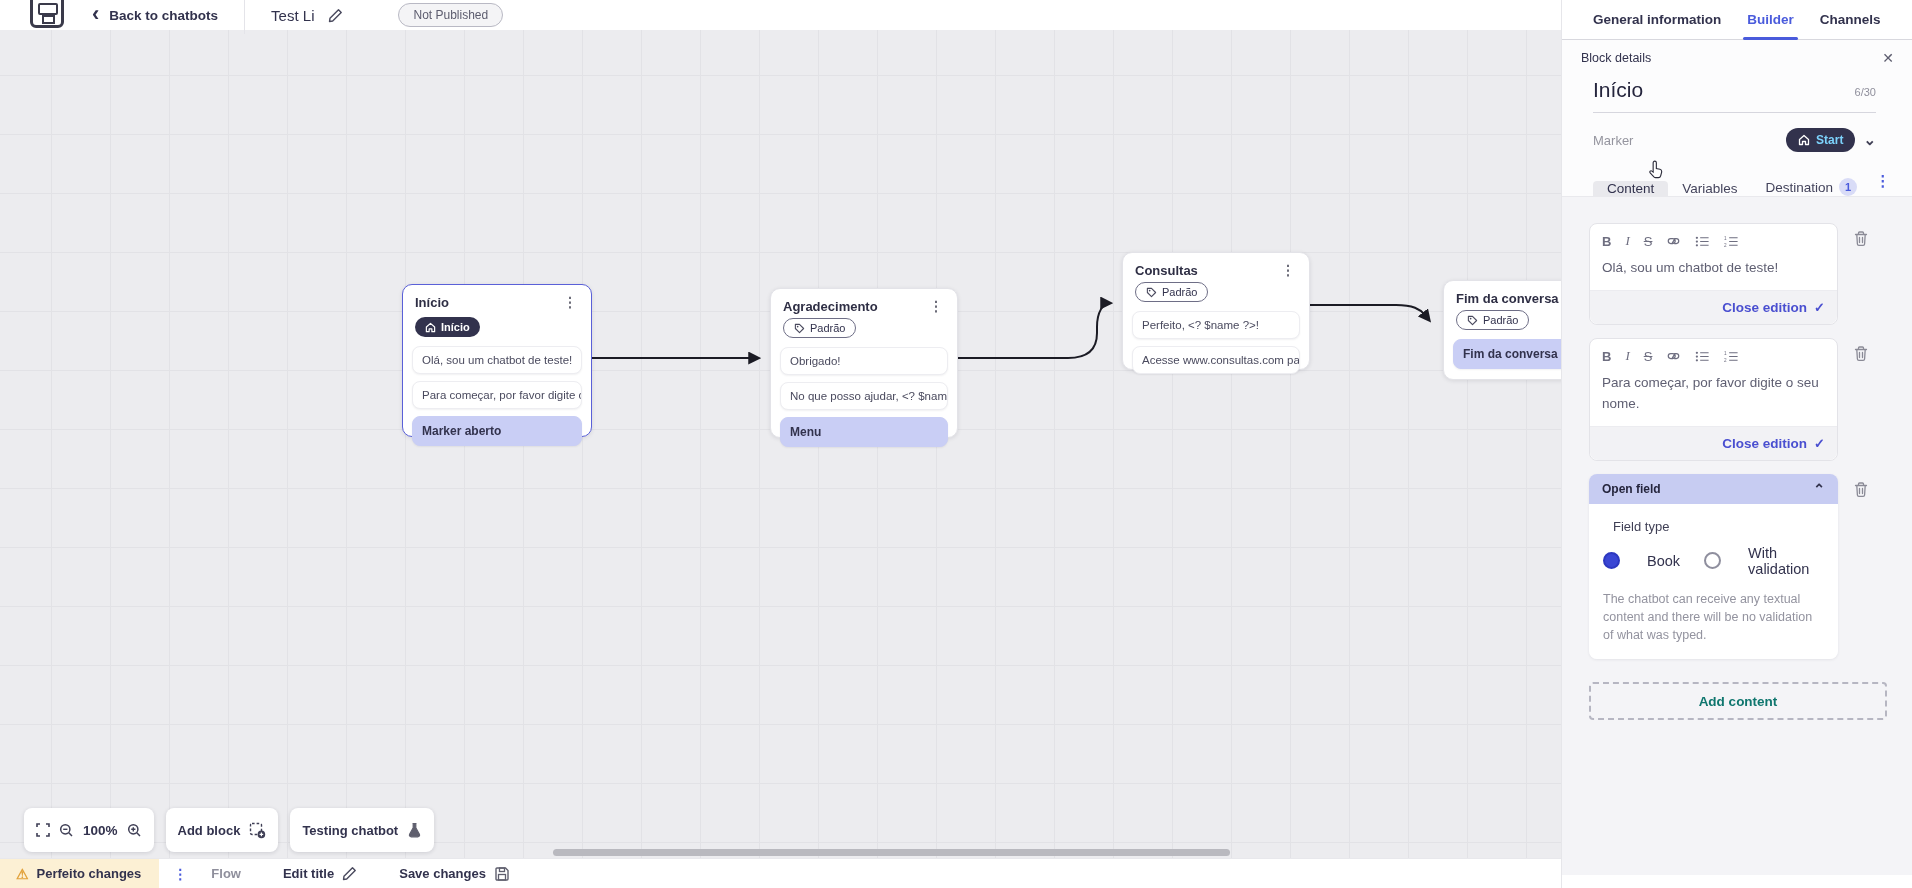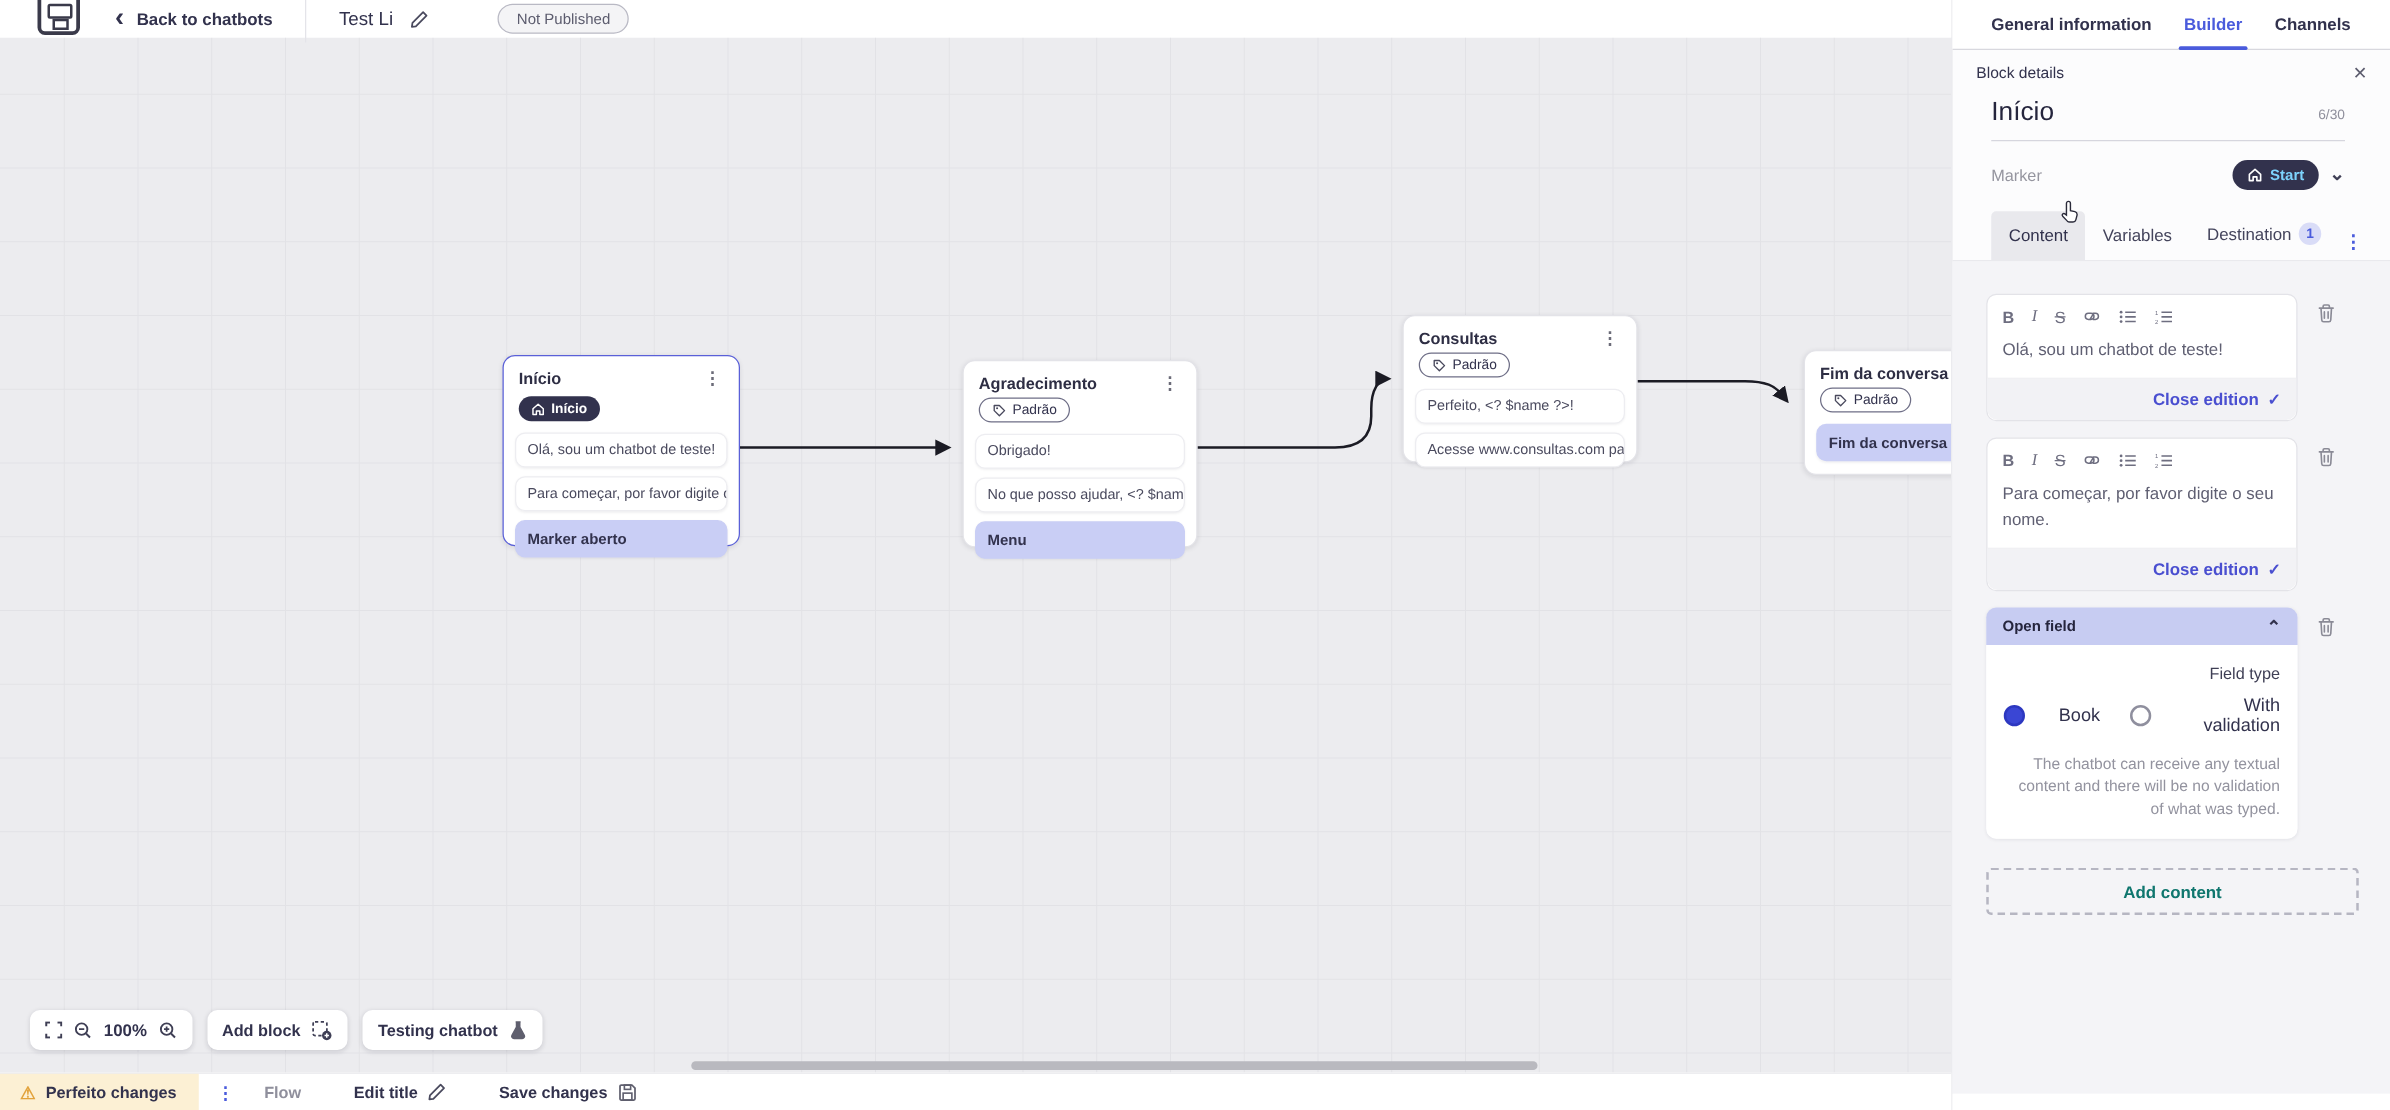--- a/index.html
+++ b/index.html
@@ -72,7 +72,7 @@
   .marker-chevron { color:#3f3f55; font-size:15px; font-weight:700; line-height:0.5; cursor:pointer; }
 
   .block-tabs { display:flex; align-items:flex-end; padding:14px 18px 0 31px; border-bottom:1px solid #e9e9ed; position:relative; }
-  .btab { font-size:13.5px; color:#44445c; padding:12px 14px; border-radius:4px 4px 0 0; cursor:pointer; display:flex; align-items:center; gap:6px; }
+  .btab { font-size:13.5px; color:#44445c; padding:0 14px; border-radius:4px 4px 0 0; cursor:pointer; display:flex; align-items:center; gap:6px; }
   .btab.active { background:#e9e9ed; color:#32324d; }
   .dest-badge { width:18px; height:18px; border-radius:50%; background:#d9dcf7; color:#4a5bdc; font-size:11px; font-weight:700; display:inline-grid; place-items:center; }
   .btabs-kebab { margin-left:auto; color:#4a5bdc; font-weight:700; font-size:15px; padding:6px 4px; cursor:pointer; }

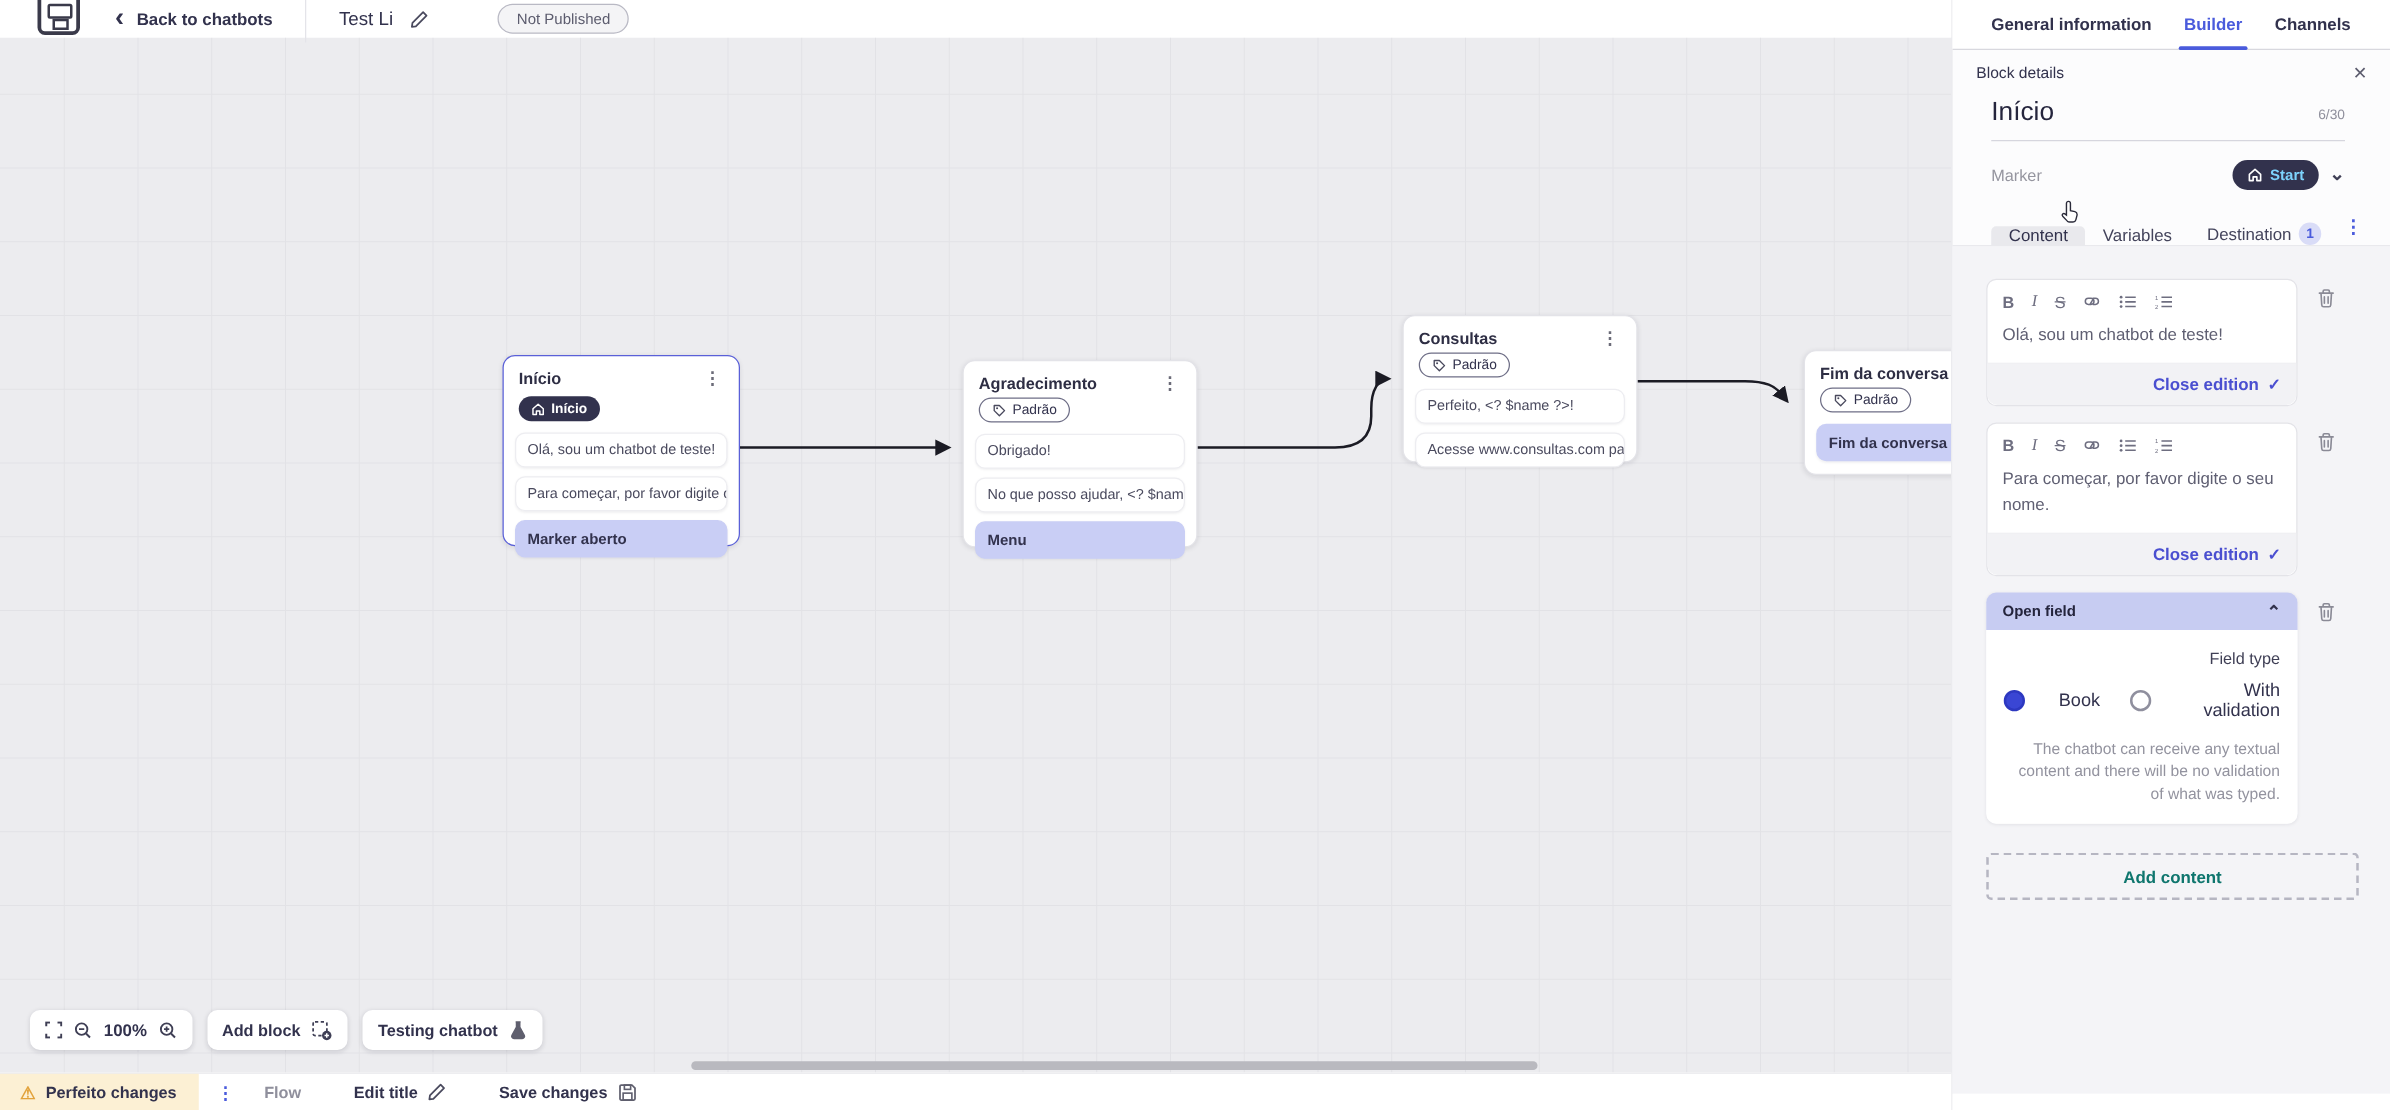--- a/index.html
+++ b/index.html
@@ -95,7 +95,7 @@
   .of-card { width:249px; border-radius:8px; box-shadow:0 1px 3px rgba(20,20,40,.07); }
   .of-header { background:#c7ccf2; border-radius:8px 8px 0 0; padding:8px 13px; display:flex; align-items:center; justify-content:space-between; font-size:12px; font-weight:700; color:#25253d; cursor:pointer; }
   .of-chevron { font-size:14px; color:#32324d; line-height:.6; }
-  .of-body { background:#fff; border-radius:0 0 8px 8px; padding:13px 14px 15px;text-align:right; }
+  .of-body { background:#fff; border-radius:0 0 8px 8px; padding:13px 14px 15px; }
   .of-label { font-size:13px; color:#3f3f55; margin:2px 0 11px 10px; }
   .radio-row { display:flex; align-items:center; gap:24px; margin-bottom:13px; }
   .radio { display:flex; align-items:center; gap:27px; font-size:14.5px; color:#32324d; cursor:pointer; }

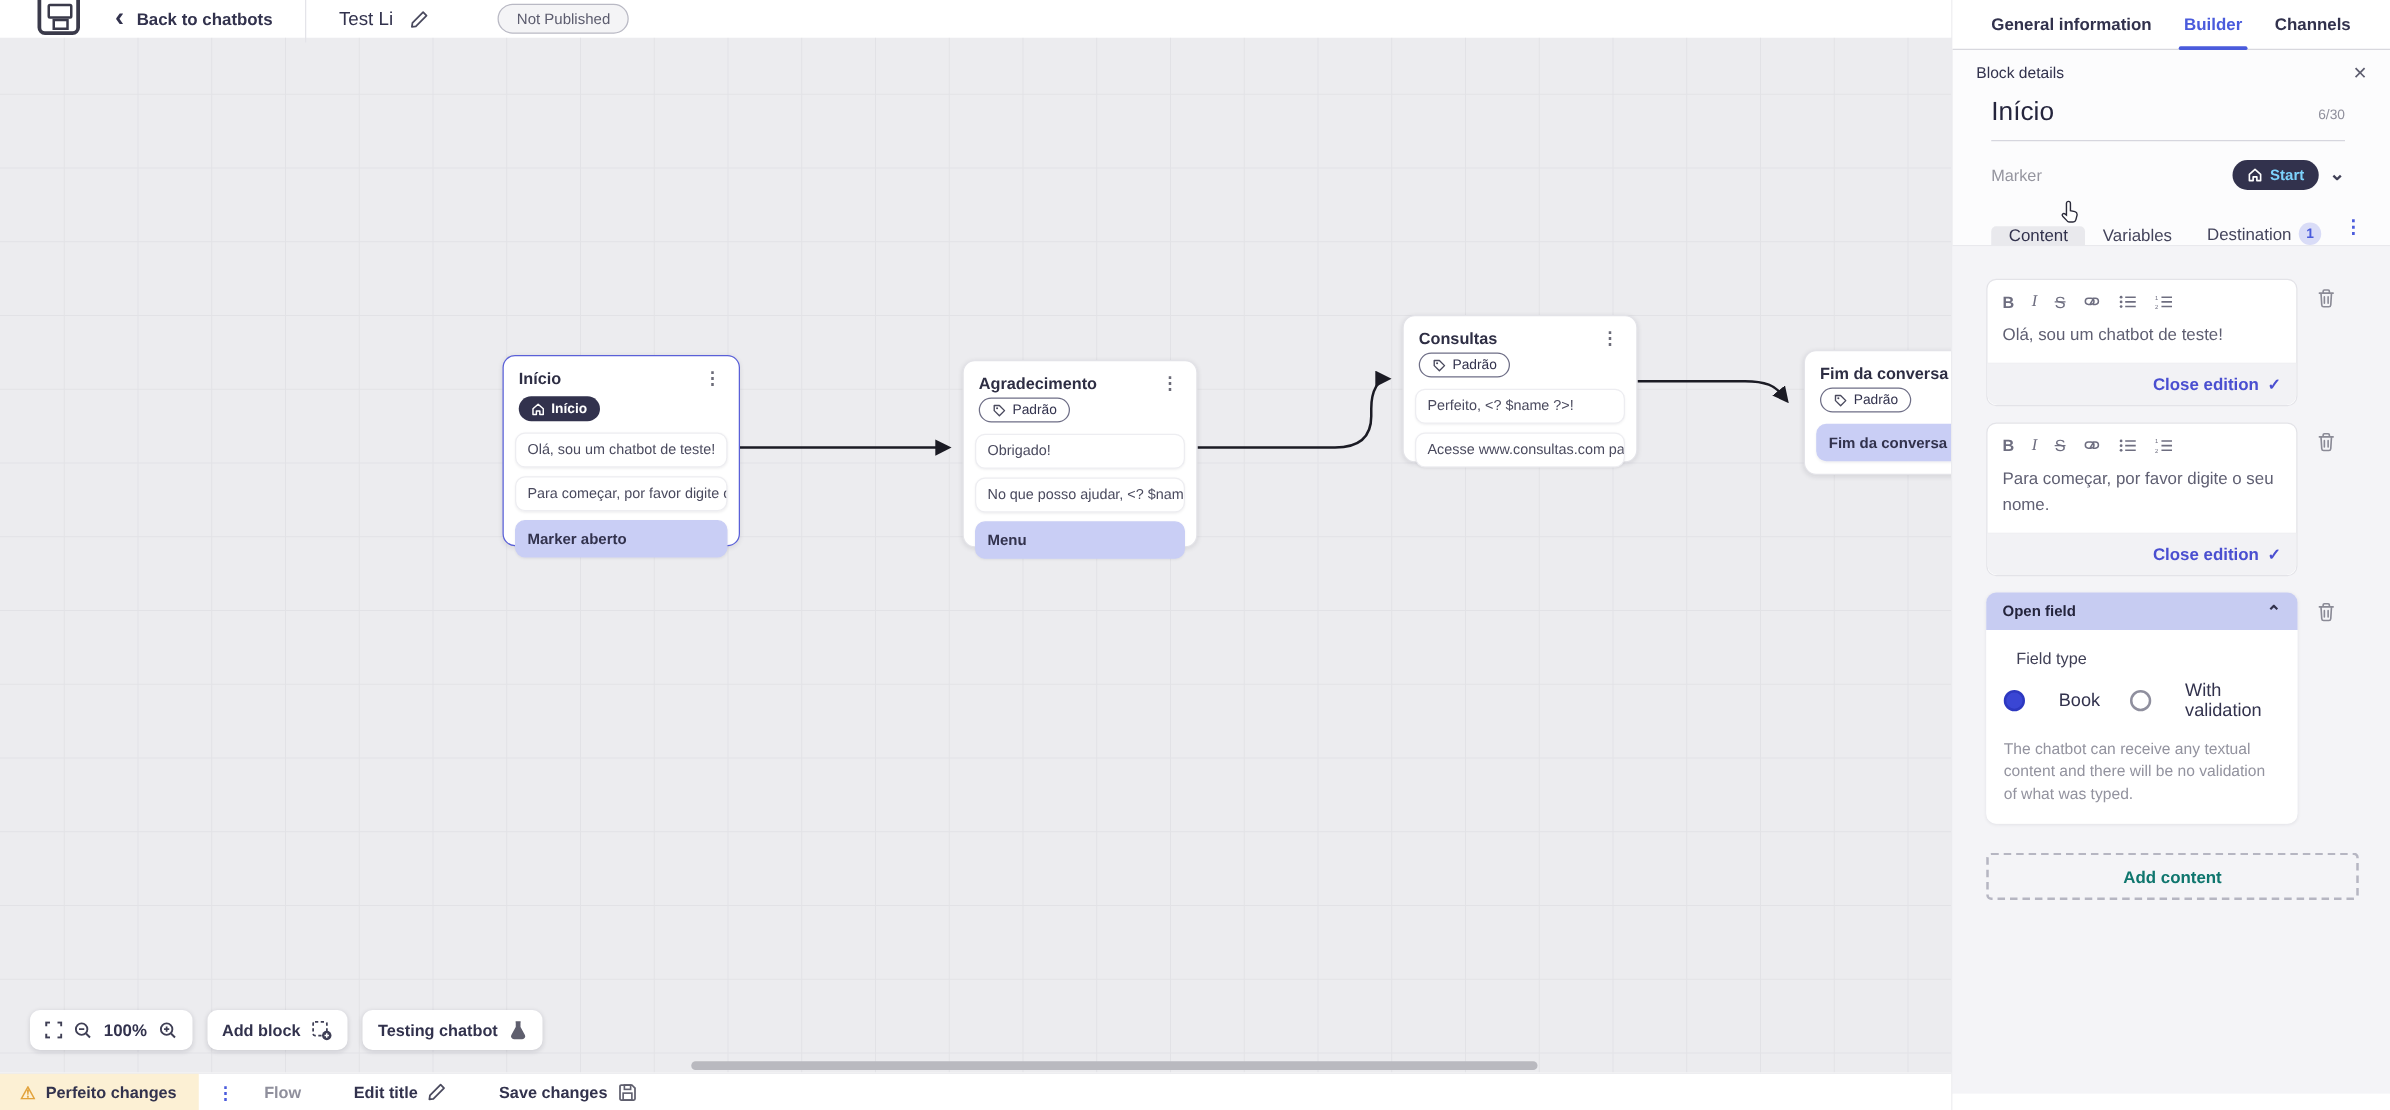--- a/index.html
+++ b/index.html
@@ -38,7 +38,7 @@
 
   
   .cv-toolbar { position:absolute; left:24px; top:778px; display:flex; gap:12px; }
-  .cv-card { background:#fff; border-radius:8px; box-shadow:0 1px 4px rgba(20,20,40,.14); height:32px; display:flex; align-items:center; gap:9px; padding:0 12px; font-size:13px; font-weight:700; color:#32324d; cursor:pointer; }
+  .cv-card { background:#fff; border-radius:8px; box-shadow:0 1px 4px rgba(20,20,40,.14); height:44px; display:flex; align-items:center; gap:9px; padding:0 12px; font-size:13px; font-weight:700; color:#32324d; cursor:pointer; }
   .zoom-level { font-size:13.5px; }
 
   .hscroll { position:absolute; left:553px; top:819px; width:677px; height:7px; background:#b9b9bf; border-radius:4px; }

